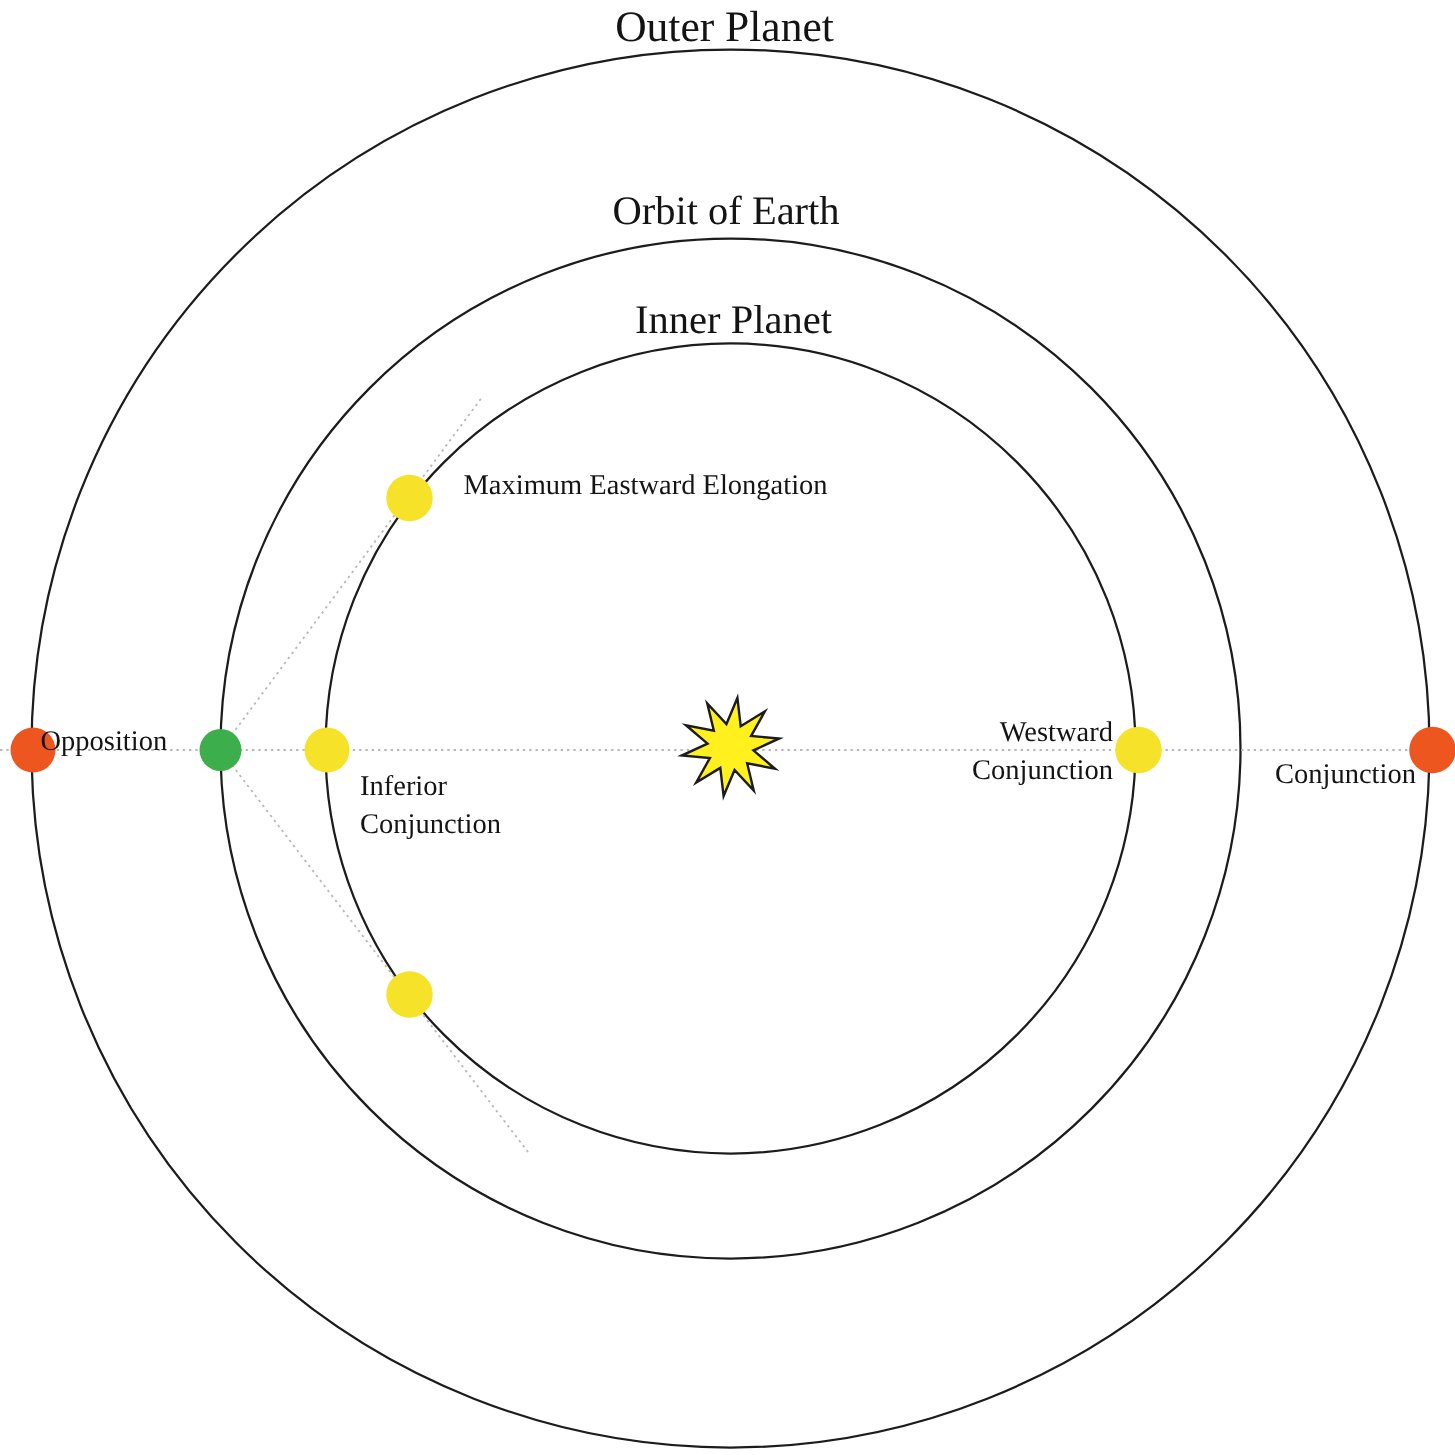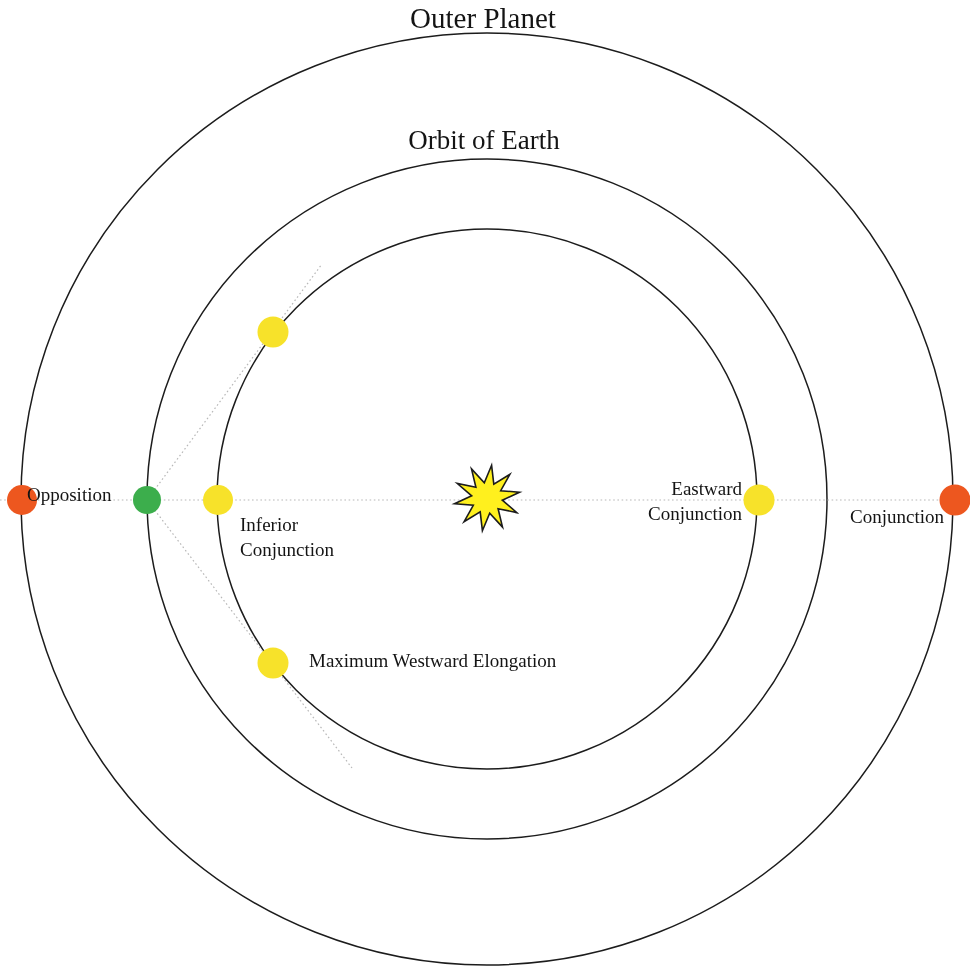--- a/index.html
+++ b/index.html
@@ -54,6 +54,7 @@
 
   <div class="lbl title-lg" style="left:483px; top:1px;">Outer Planet</div>
   <div class="lbl title-md" style="left:484px; top:124px;">Orbit of Earth</div>
+  <div class="lbl title-md" style="left:489px; top:197px;">Inner Planet</div>
 
   <div class="lbl lbl-sm" style="left:27px; top:484px;">Opposition</div>
 

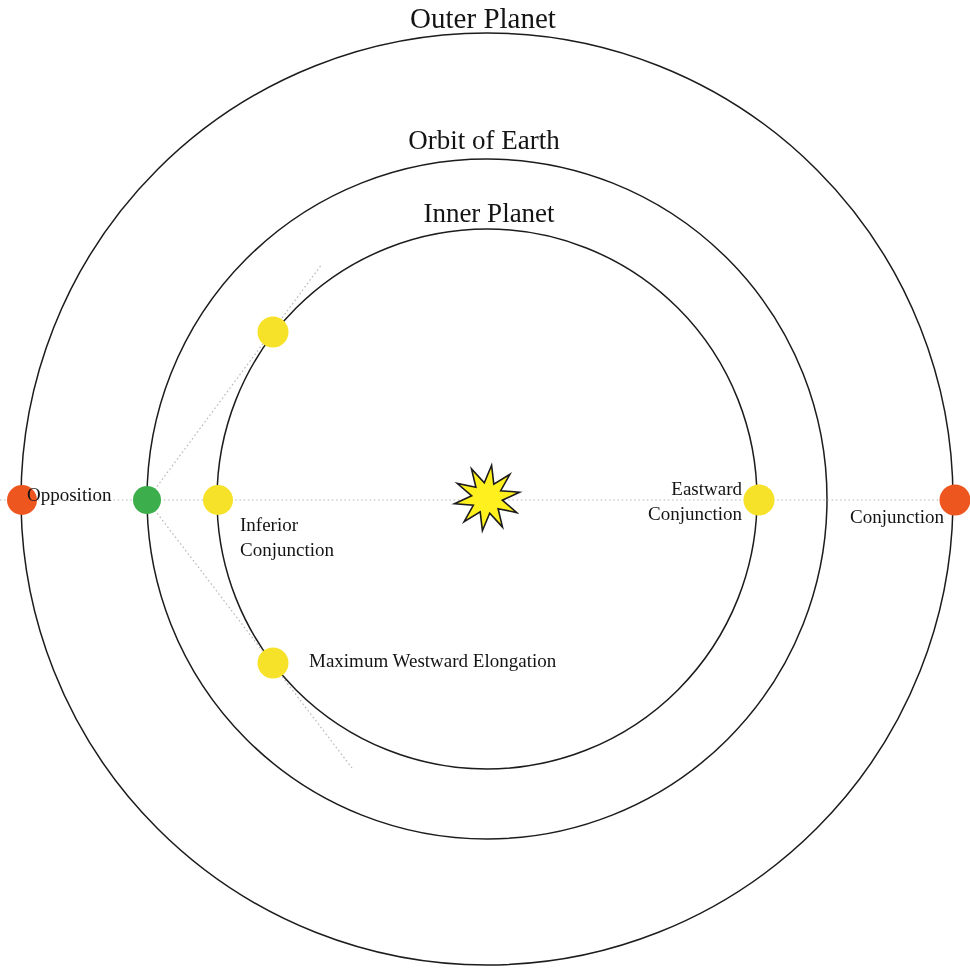--- a/index.html
+++ b/index.html
@@ -70,6 +70,7 @@
 
   <div class="lbl lbl-sm" style="left:850px; top:506px;">Conjunction</div>
 
+  <div class="lbl lbl-sm" style="left:309px; top:313px;">Maximum Eastward Elongation</div>
 
   <div class="lbl lbl-sm" style="left:309px; top:650px;">Maximum Westward Elongation</div>
 

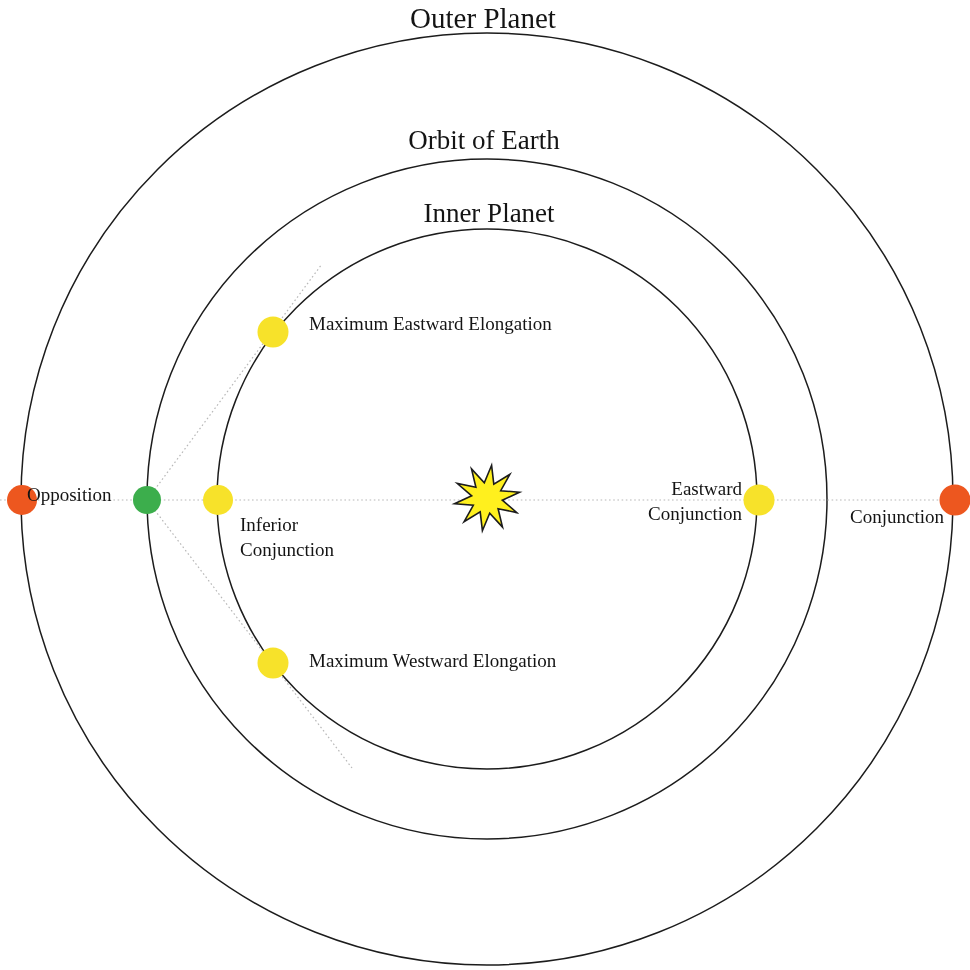--- a/index.html
+++ b/index.html
@@ -64,7 +64,7 @@
   </div>
 
   <div class="lbl lbl-sm two-line align-right" style="right:228px; top:476px;">
-    <div>Eastward</div>
+    <div>Westward</div>
     <div>Conjunction</div>
   </div>
 

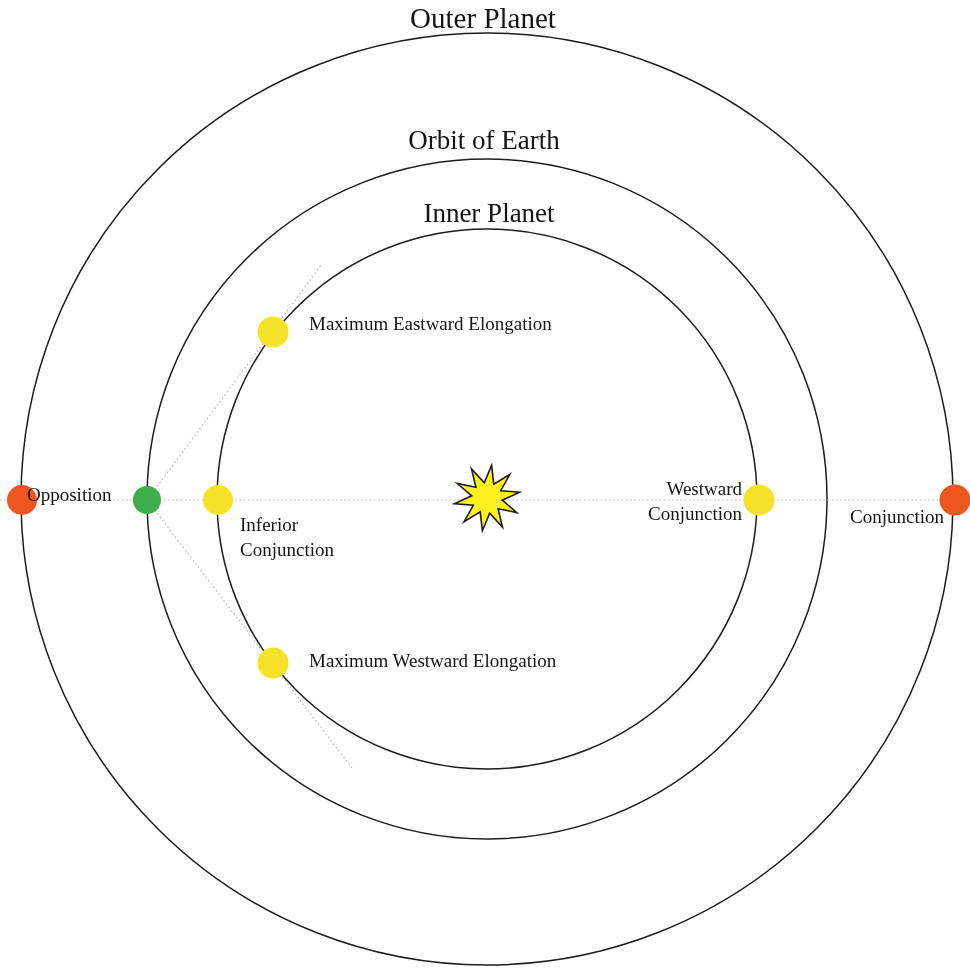--- a/index.html
+++ b/index.html
@@ -72,7 +72,6 @@
 
   <div class="lbl lbl-sm" style="left:309px; top:313px;">Maximum Eastward Elongation</div>
 
-  <div class="lbl lbl-sm" style="left:309px; top:650px;">Maximum Westward Elongation</div>
 
 </div>
 

